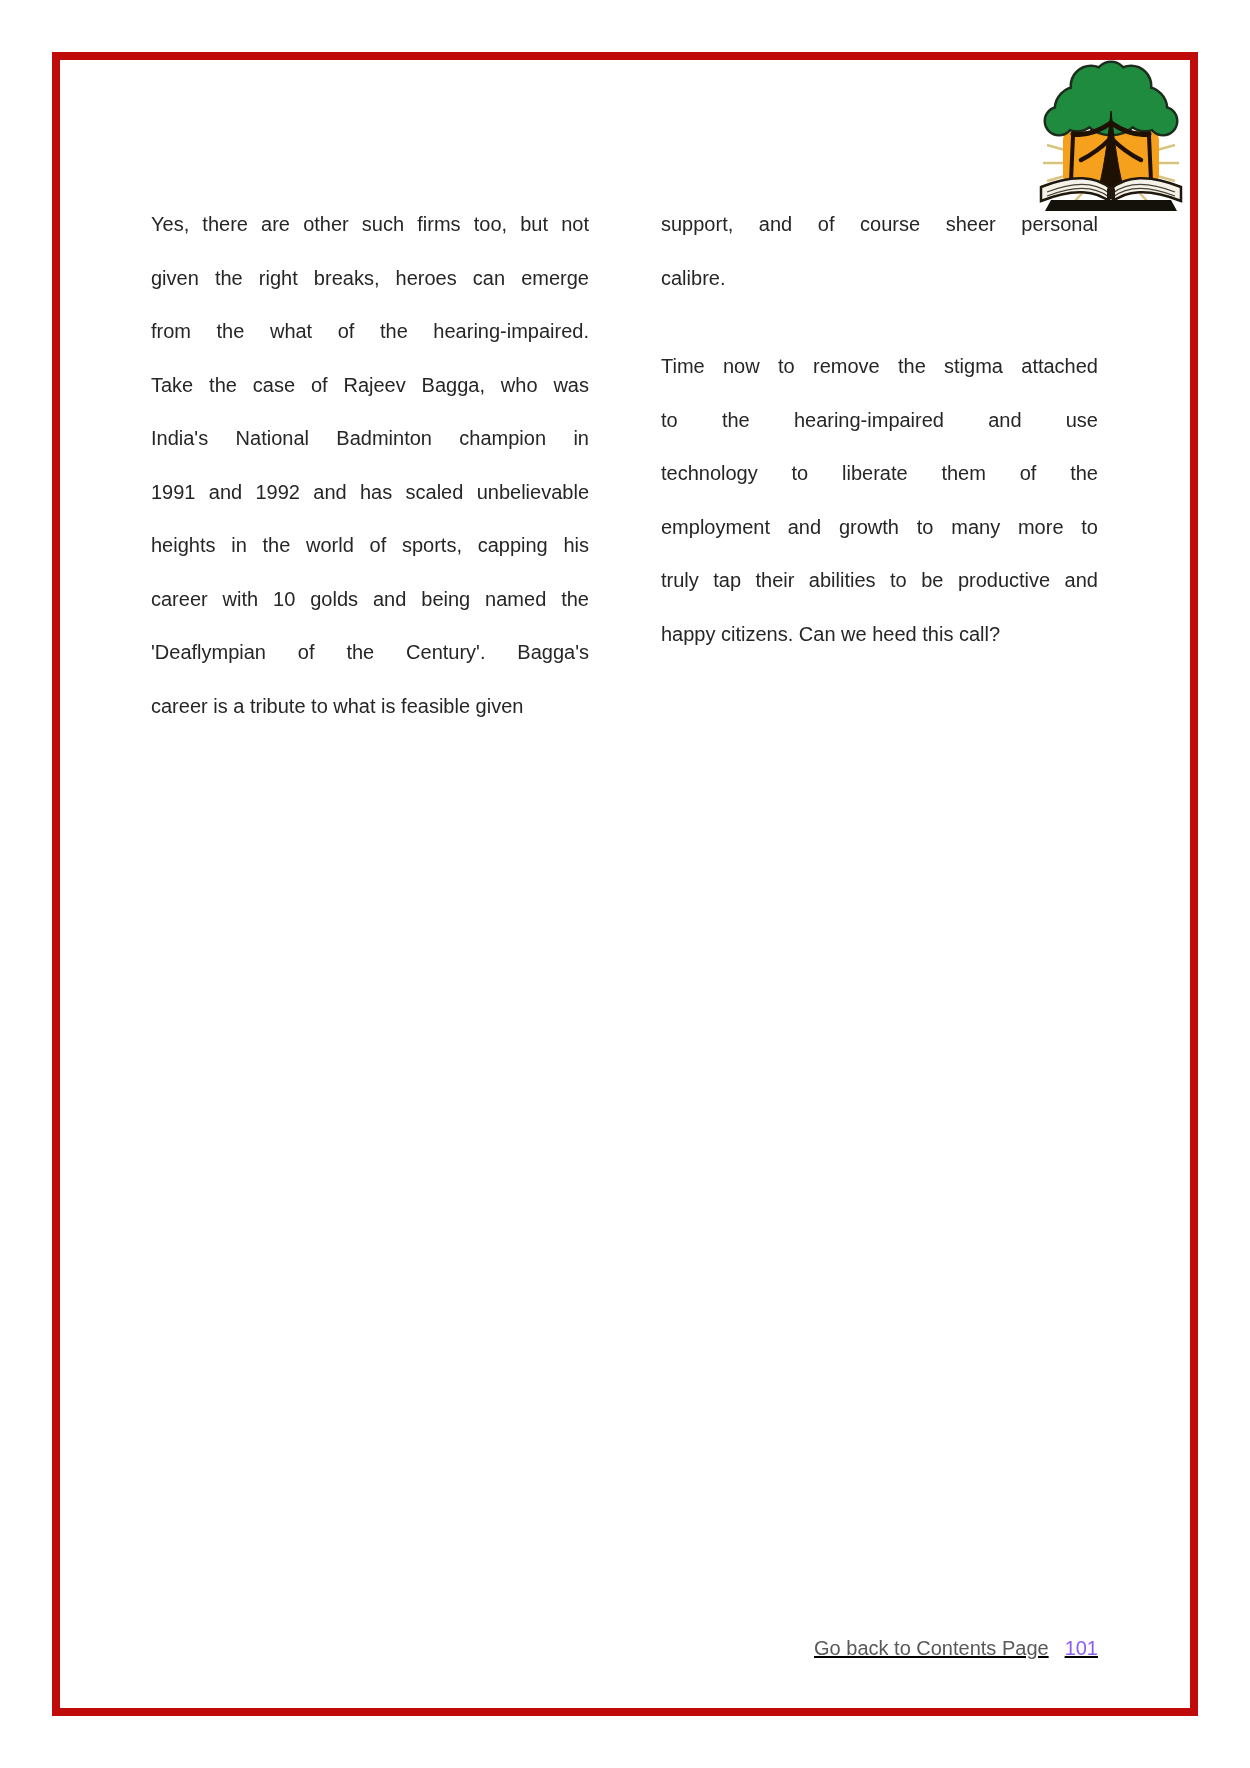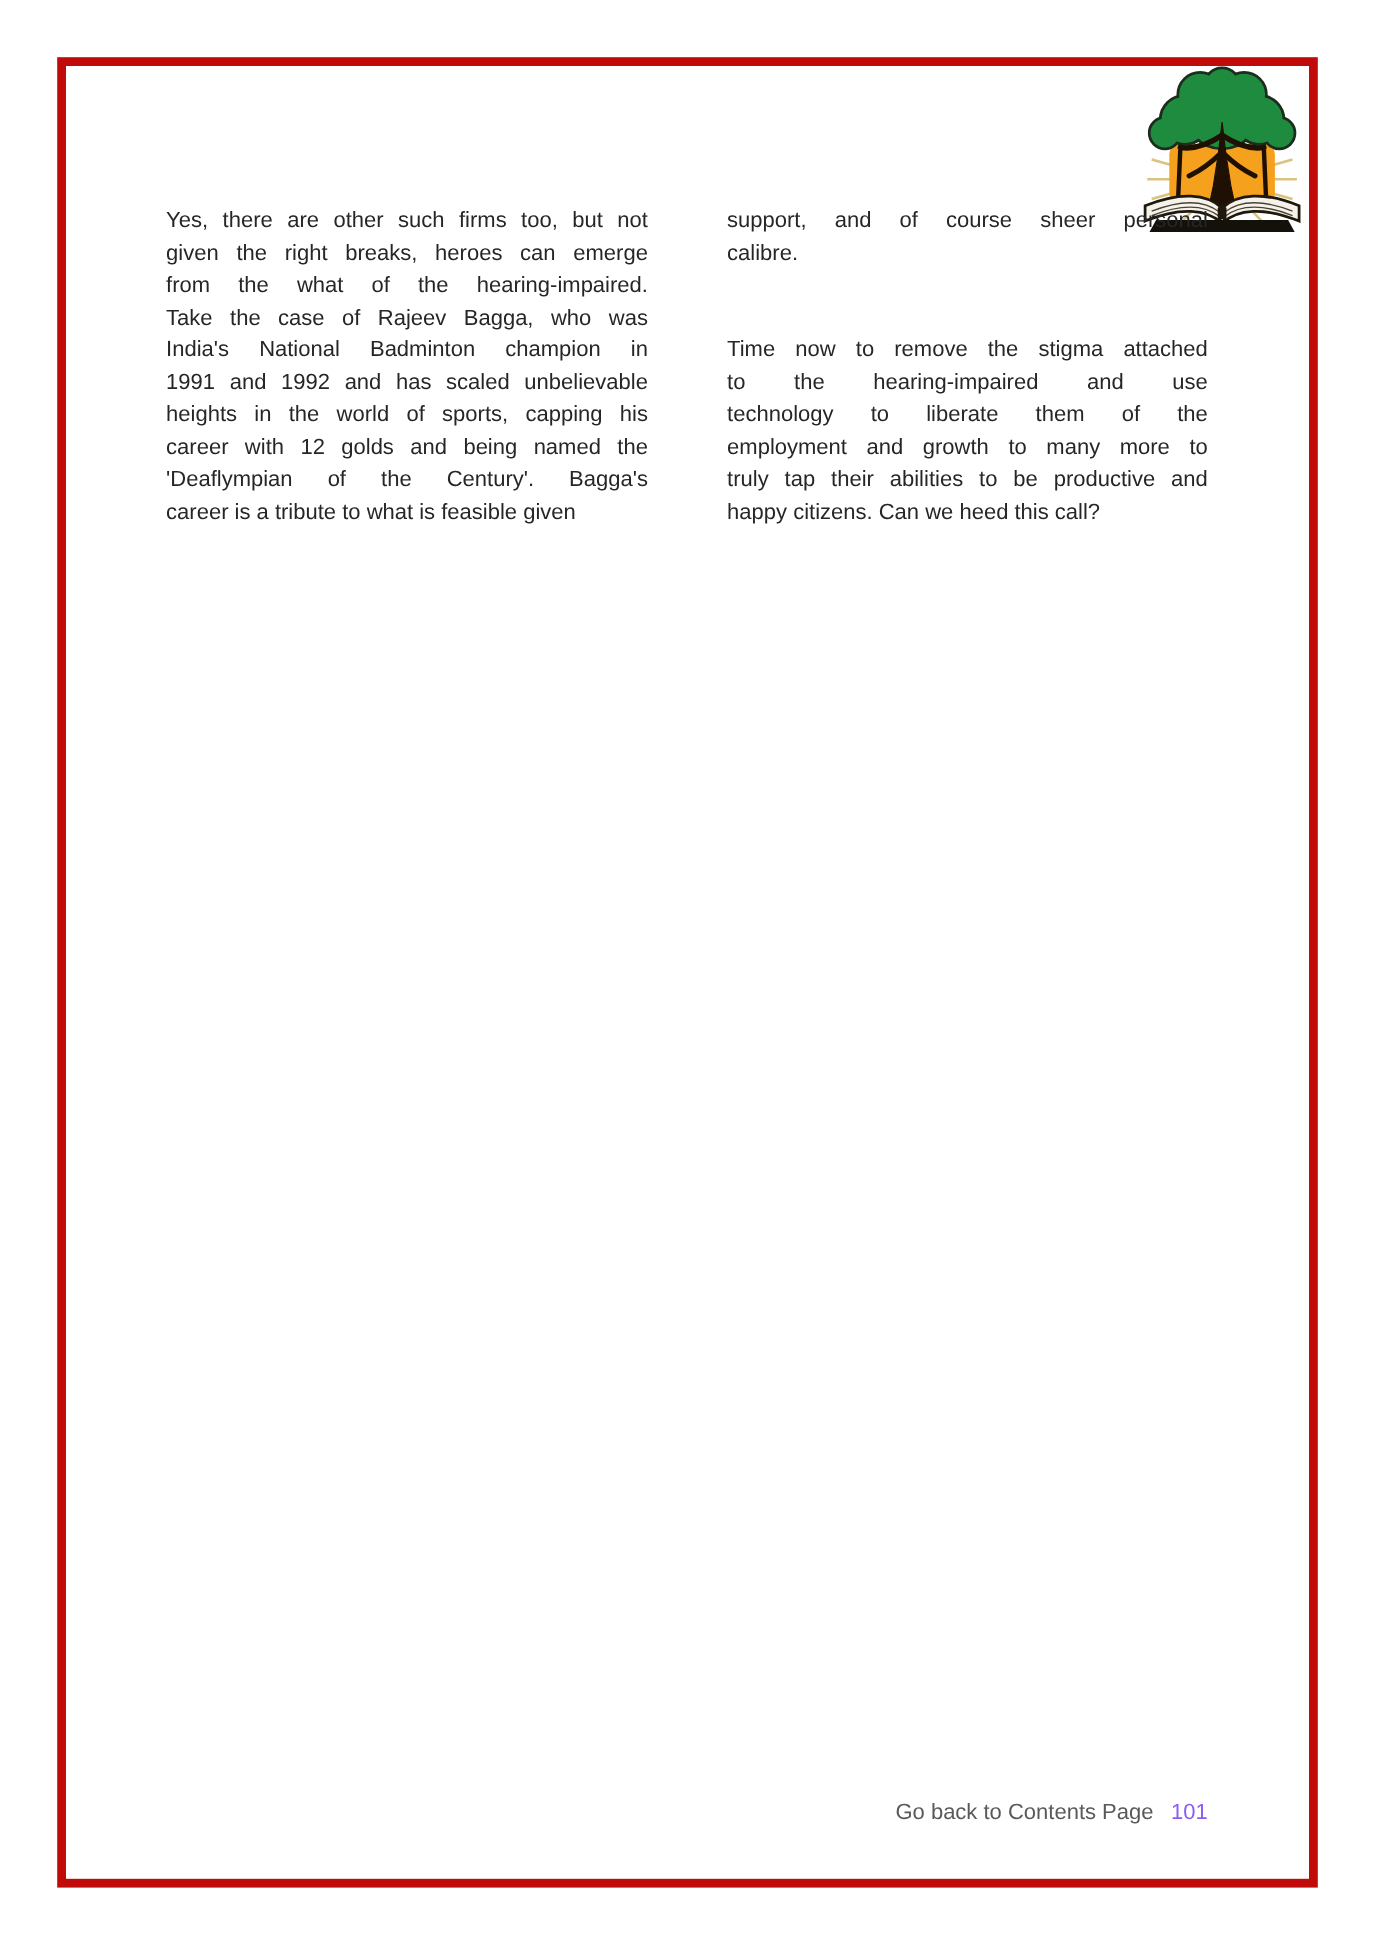--- a/index.html
+++ b/index.html
@@ -36,6 +36,7 @@
     height: 29.5px;
     overflow: hidden;
     text-align: left;
+    margin-top: 24px;
   }
   .para .line.just {
     text-align: justify;

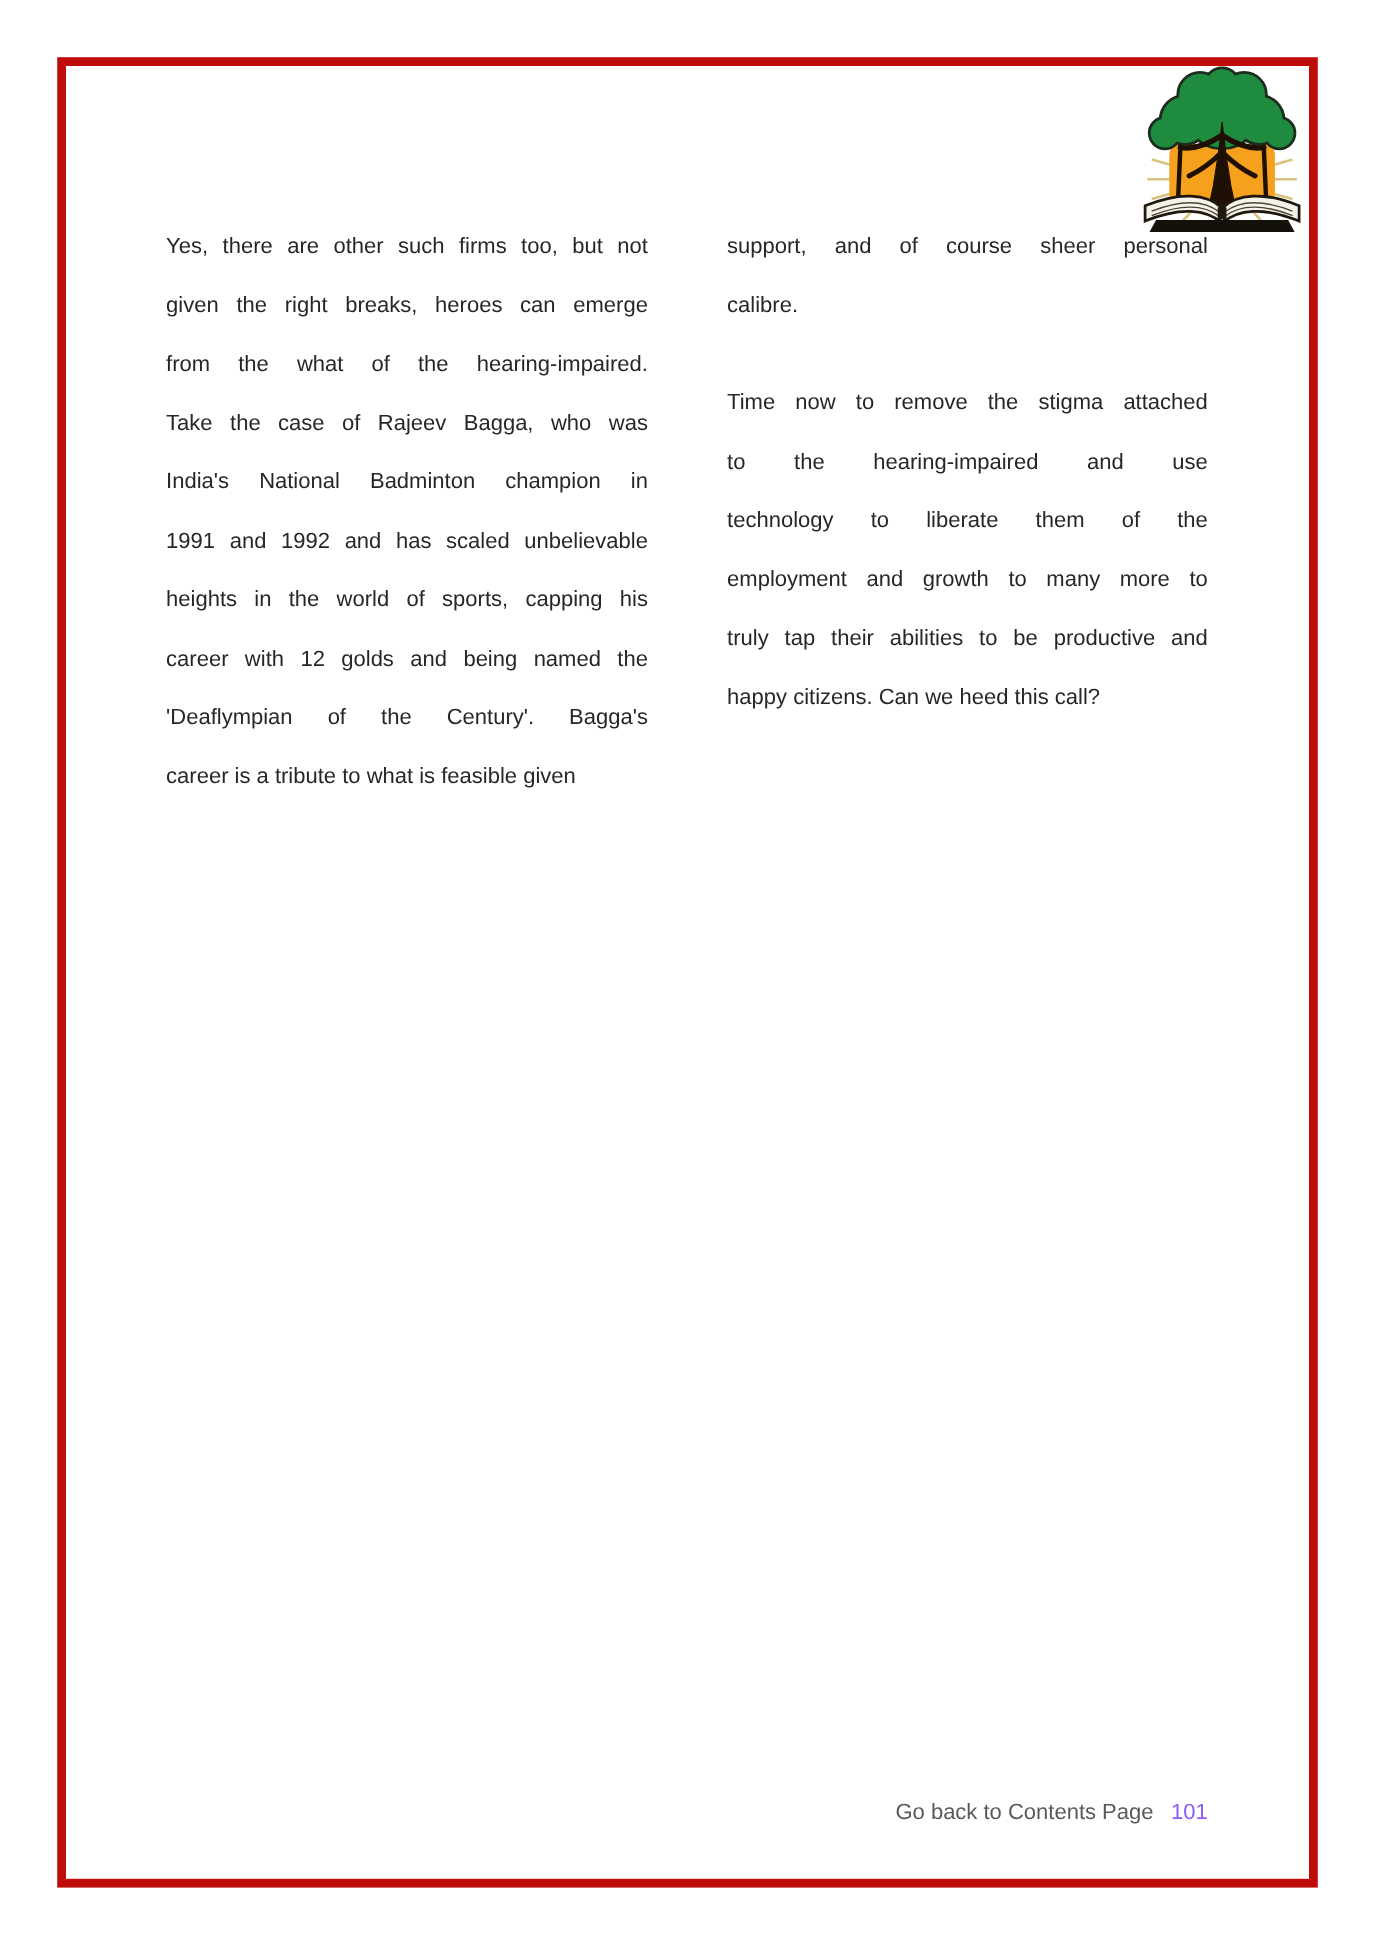--- a/index.html
+++ b/index.html
@@ -148,7 +148,7 @@
         <div class="line just">India's National Badminton champion in</div>
         <div class="line just">1991 and 1992 and has scaled unbelievable</div>
         <div class="line just">heights in the world of sports, capping his</div>
-        <div class="line just">career with 12 golds and being named the</div>
+        <div class="line just">career with 10 golds and being named the</div>
         <div class="line just">'Deaflympian of the Century'. Bagga's</div>
         <div class="line">career is a tribute to what is feasible given</div>
       </div>

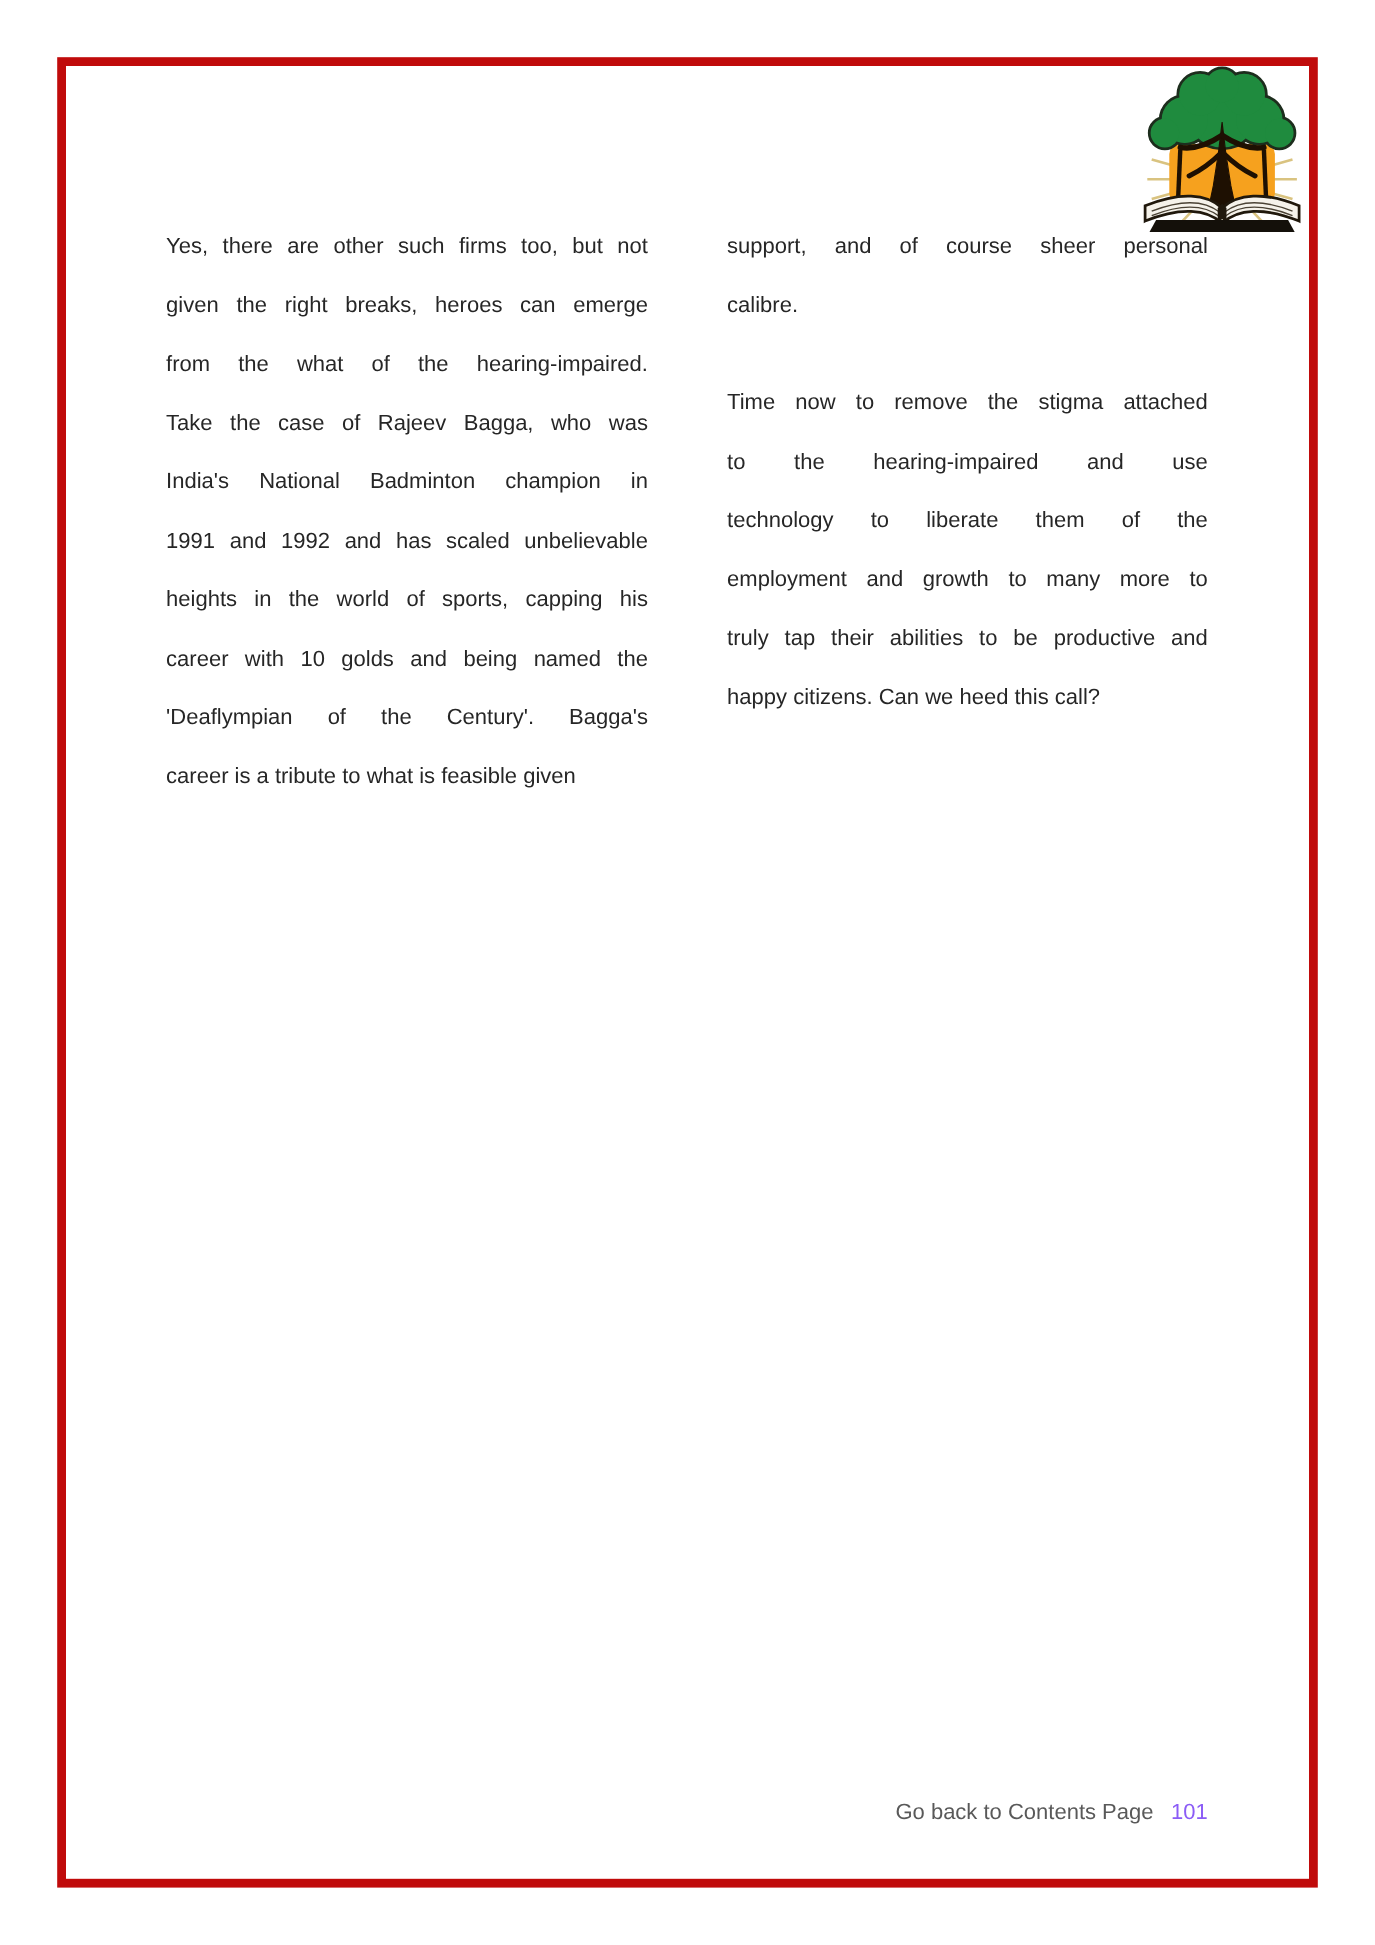--- a/index.html
+++ b/index.html
@@ -51,6 +51,7 @@
     align-items: center;
     gap: 16px;
     font-size: 20px;
+    text-decoration: underline;
   }
   .contents-link {
     color: #595959;

